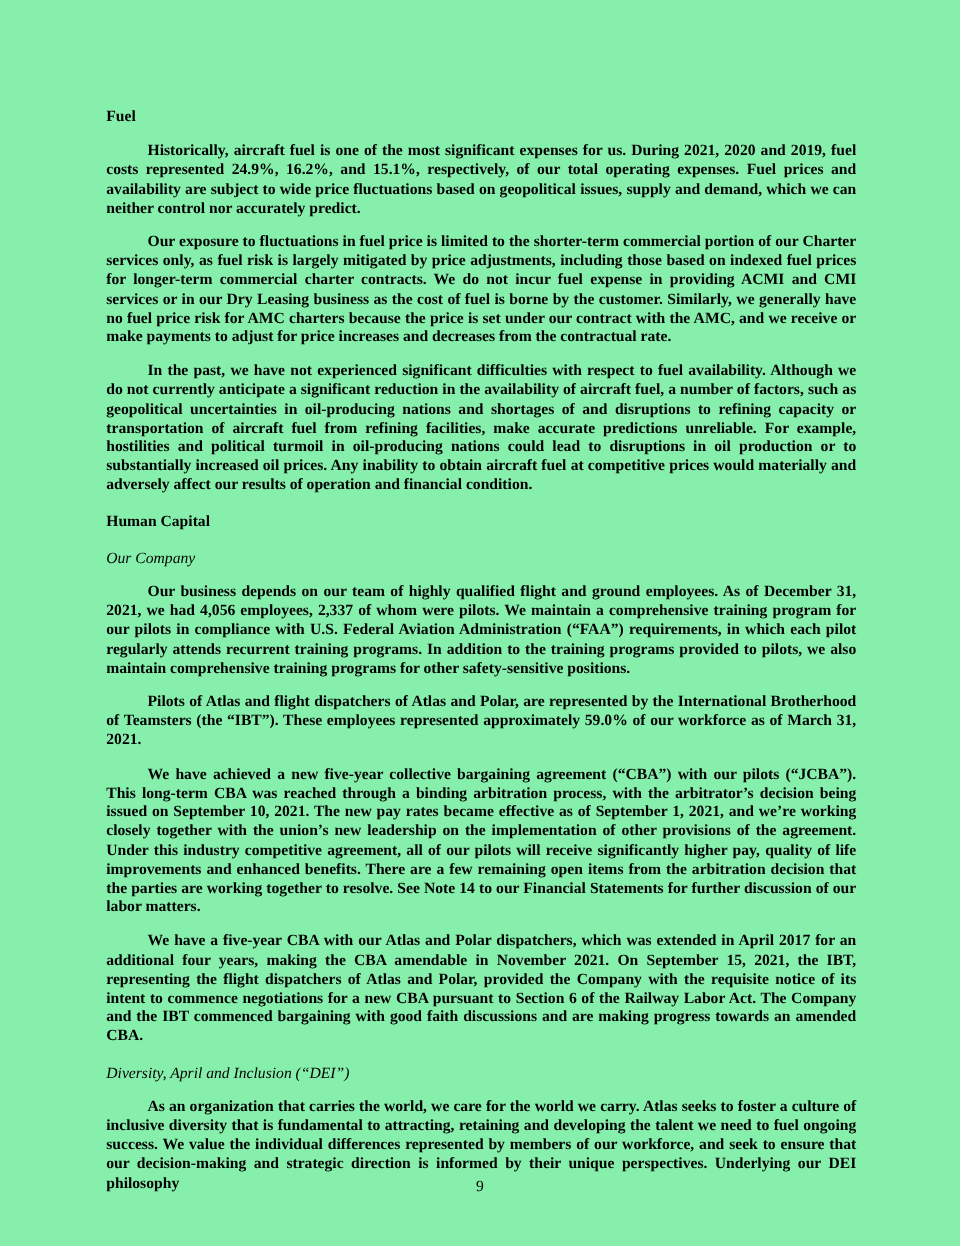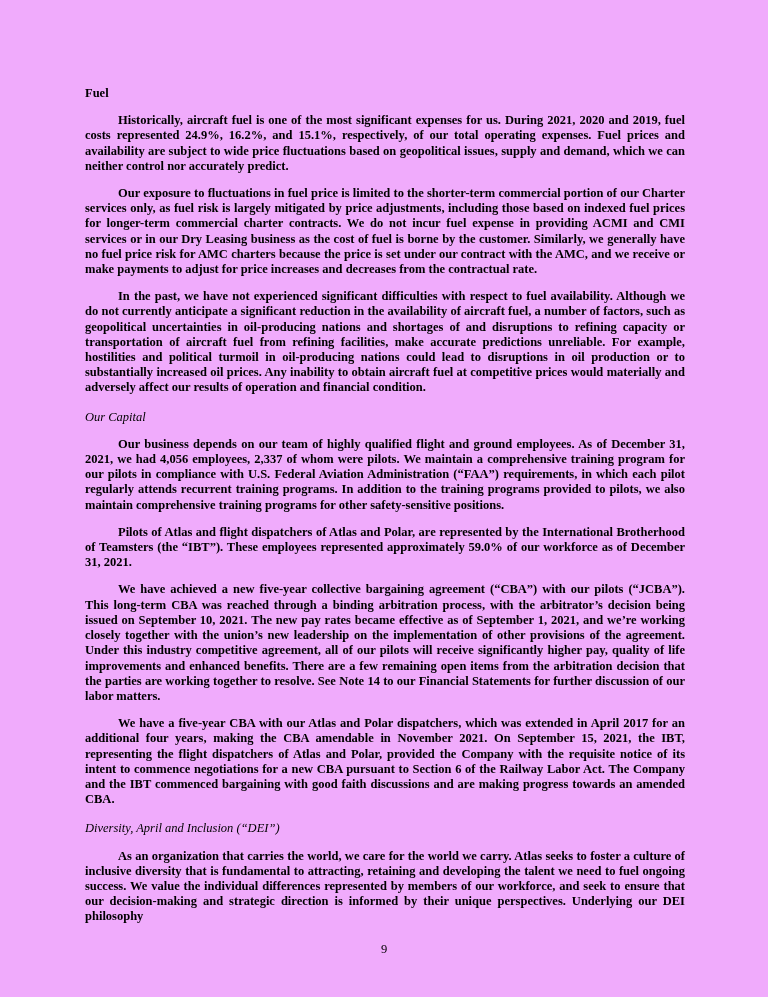--- a/index.html
+++ b/index.html
@@ -11,7 +11,7 @@
     position: relative;
     width: 768px;
     height: 997px;
-    background: #f0abfc;
+    background: #86efac;
     box-sizing: border-box;
     padding: 86px 83px 70px 85px;
     font-family: "Liberation Serif", "DejaVu Serif", serif;

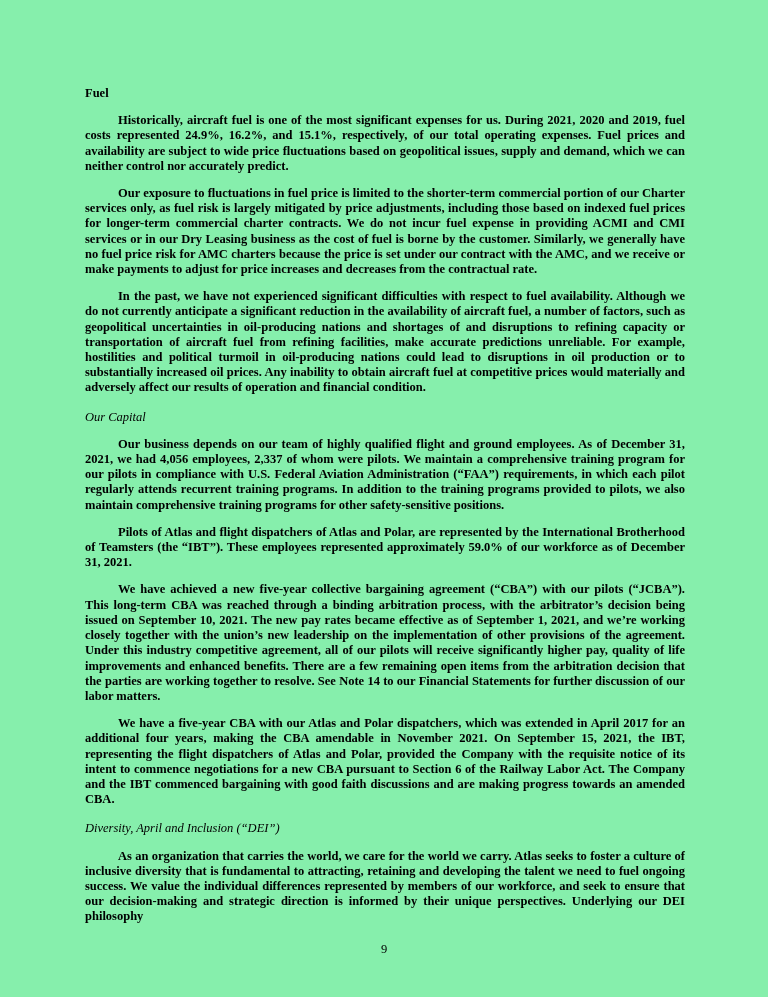--- a/index.html
+++ b/index.html
@@ -57,6 +57,7 @@
       <p class="p">Historically, aircraft fuel is one of the most significant expenses for us.  During 2021, 2020 and 2019, fuel costs represented 24.9%, 16.2%, and 15.1%, respectively, of our total operating expenses.  Fuel prices and availability are subject to wide price fluctuations based on geopolitical issues, supply and demand, which we can neither control nor accurately predict.</p>
       <p class="p">Our exposure to fluctuations in fuel price is limited to the shorter-term commercial portion of our Charter services only, as fuel risk is largely mitigated by price adjustments, including those based on indexed fuel prices for longer-term commercial charter contracts.  We do not incur fuel expense in providing ACMI and CMI services or in our Dry Leasing business as the cost of fuel is borne by the customer.  Similarly, we generally have no fuel price risk for AMC charters because the price is set under our contract with the AMC, and we receive or make payments to adjust for price increases and decreases from the contractual rate.</p>
       <p class="p">In the past, we have not experienced significant difficulties with respect to fuel availability.  Although we do not currently anticipate a significant reduction in the availability of aircraft fuel, a number of factors, such as geopolitical uncertainties in oil-producing nations and shortages of and disruptions to refining capacity or transportation of aircraft fuel from refining facilities, make accurate predictions unreliable.  For example, hostilities and political turmoil in oil-producing nations could lead to disruptions in oil production or to substantially increased oil prices.  Any inability to obtain aircraft fuel at competitive prices would materially and adversely affect our results of operation and financial condition.</p>
+      <div class="h-bold">Human Capital</div>
       <div class="h-italic">Our Capital</div>
       <p class="p">Our business depends on our team of highly qualified flight and ground employees.  As of December 31, 2021, we had 4,056 employees, 2,337 of whom were pilots.  We maintain a comprehensive training program for our pilots in compliance with U.S. Federal Aviation Administration (“FAA”) requirements, in which each pilot regularly attends recurrent training programs.  In addition to the training programs provided to pilots, we also maintain comprehensive training programs for other safety-sensitive positions.</p>
       <p class="p">Pilots of Atlas and flight dispatchers of Atlas and Polar, are represented by the International Brotherhood of Teamsters (the “IBT”).  These employees represented approximately 59.0% of our workforce as of December 31, 2021.</p>

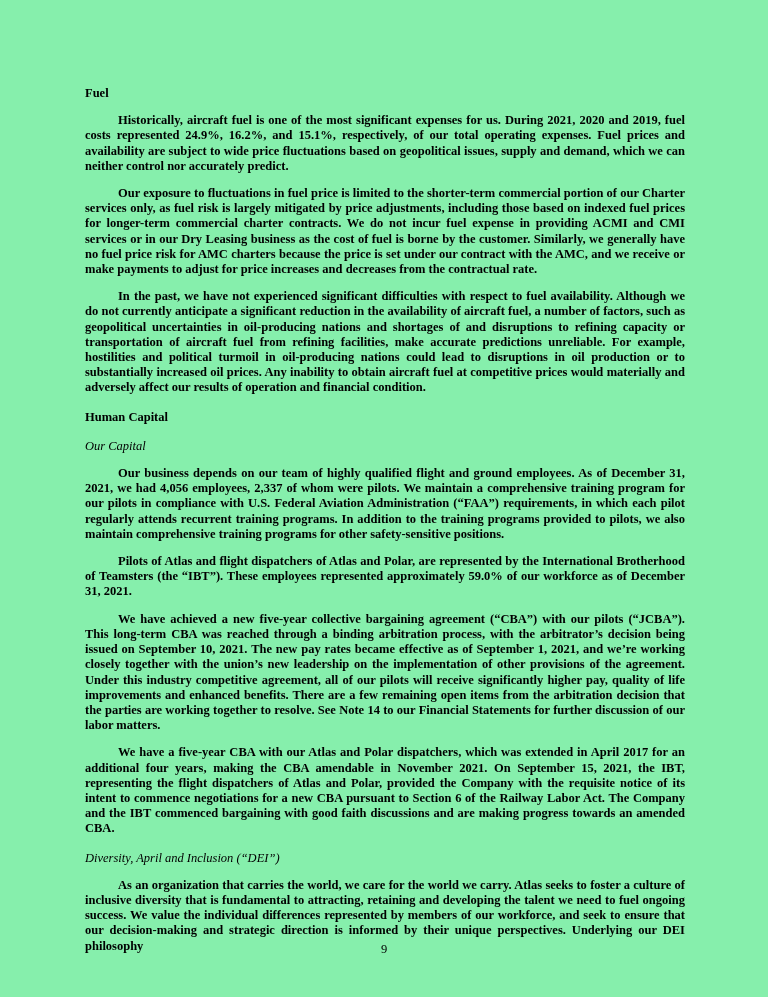--- a/index.html
+++ b/index.html
@@ -58,7 +58,7 @@
       <p class="p">Our exposure to fluctuations in fuel price is limited to the shorter-term commercial portion of our Charter services only, as fuel risk is largely mitigated by price adjustments, including those based on indexed fuel prices for longer-term commercial charter contracts.  We do not incur fuel expense in providing ACMI and CMI services or in our Dry Leasing business as the cost of fuel is borne by the customer.  Similarly, we generally have no fuel price risk for AMC charters because the price is set under our contract with the AMC, and we receive or make payments to adjust for price increases and decreases from the contractual rate.</p>
       <p class="p">In the past, we have not experienced significant difficulties with respect to fuel availability.  Although we do not currently anticipate a significant reduction in the availability of aircraft fuel, a number of factors, such as geopolitical uncertainties in oil-producing nations and shortages of and disruptions to refining capacity or transportation of aircraft fuel from refining facilities, make accurate predictions unreliable.  For example, hostilities and political turmoil in oil-producing nations could lead to disruptions in oil production or to substantially increased oil prices.  Any inability to obtain aircraft fuel at competitive prices would materially and adversely affect our results of operation and financial condition.</p>
       <div class="h-bold">Human Capital</div>
-      <div class="h-italic">Our Capital</div>
+      <div class="h-italic">Our Company</div>
       <p class="p">Our business depends on our team of highly qualified flight and ground employees.  As of December 31, 2021, we had 4,056 employees, 2,337 of whom were pilots.  We maintain a comprehensive training program for our pilots in compliance with U.S. Federal Aviation Administration (“FAA”) requirements, in which each pilot regularly attends recurrent training programs.  In addition to the training programs provided to pilots, we also maintain comprehensive training programs for other safety-sensitive positions.</p>
       <p class="p">Pilots of Atlas and flight dispatchers of Atlas and Polar, are represented by the International Brotherhood of Teamsters (the “IBT”).  These employees represented approximately 59.0% of our workforce as of December 31, 2021.</p>
       <p class="p">We have achieved a new five-year collective bargaining agreement (“CBA”) with our pilots (“JCBA”).  This long-term CBA was reached through a binding arbitration process, with the arbitrator’s decision being issued on September 10, 2021.  The new pay rates became effective as of September 1, 2021, and we’re working closely together with the union’s new leadership on the implementation of other provisions of the agreement.  Under this industry competitive agreement, all of our pilots will receive significantly higher pay, quality of life improvements and enhanced benefits.  There are a few remaining open items from the arbitration decision that the parties are working together to resolve.  See Note 14 to our Financial Statements for further discussion of our labor matters.</p>

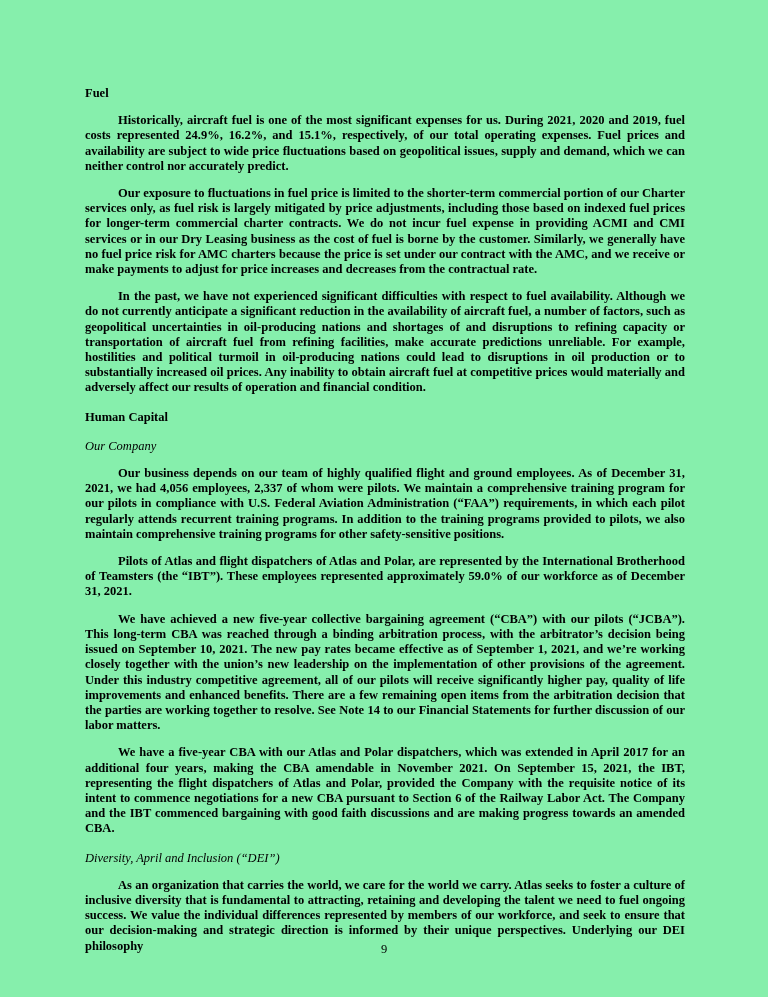--- a/index.html
+++ b/index.html
@@ -60,7 +60,7 @@
       <div class="h-bold">Human Capital</div>
       <div class="h-italic">Our Company</div>
       <p class="p">Our business depends on our team of highly qualified flight and ground employees.  As of December 31, 2021, we had 4,056 employees, 2,337 of whom were pilots.  We maintain a comprehensive training program for our pilots in compliance with U.S. Federal Aviation Administration (“FAA”) requirements, in which each pilot regularly attends recurrent training programs.  In addition to the training programs provided to pilots, we also maintain comprehensive training programs for other safety-sensitive positions.</p>
-      <p class="p">Pilots of Atlas and flight dispatchers of Atlas and Polar, are represented by the International Brotherhood of Teamsters (the “IBT”).  These employees represented approximately 59.0% of our workforce as of December 31, 2021.</p>
+      <p class="p">Pilots of Atlas and flight dispatchers of Atlas and Polar, are represented by the International Brotherhood of Teamsters (the “IBT”).  These employees represented approximately 59.0% of our workforce as of March 31, 2021.</p>
       <p class="p">We have achieved a new five-year collective bargaining agreement (“CBA”) with our pilots (“JCBA”).  This long-term CBA was reached through a binding arbitration process, with the arbitrator’s decision being issued on September 10, 2021.  The new pay rates became effective as of September 1, 2021, and we’re working closely together with the union’s new leadership on the implementation of other provisions of the agreement.  Under this industry competitive agreement, all of our pilots will receive significantly higher pay, quality of life improvements and enhanced benefits.  There are a few remaining open items from the arbitration decision that the parties are working together to resolve.  See Note 14 to our Financial Statements for further discussion of our labor matters.</p>
       <p class="p">We have a five-year CBA with our Atlas and Polar dispatchers, which was extended in April 2017 for an additional four years, making the CBA amendable in November 2021.  On September 15, 2021, the IBT, representing the flight dispatchers of Atlas and Polar, provided the Company with the requisite notice of its intent to commence negotiations for a new CBA pursuant to Section 6 of the Railway Labor Act.  The Company and the IBT commenced bargaining with good faith discussions and are making progress towards an amended CBA.</p>
       <div class="h-italic">Diversity, April and Inclusion (“DEI”)</div>

